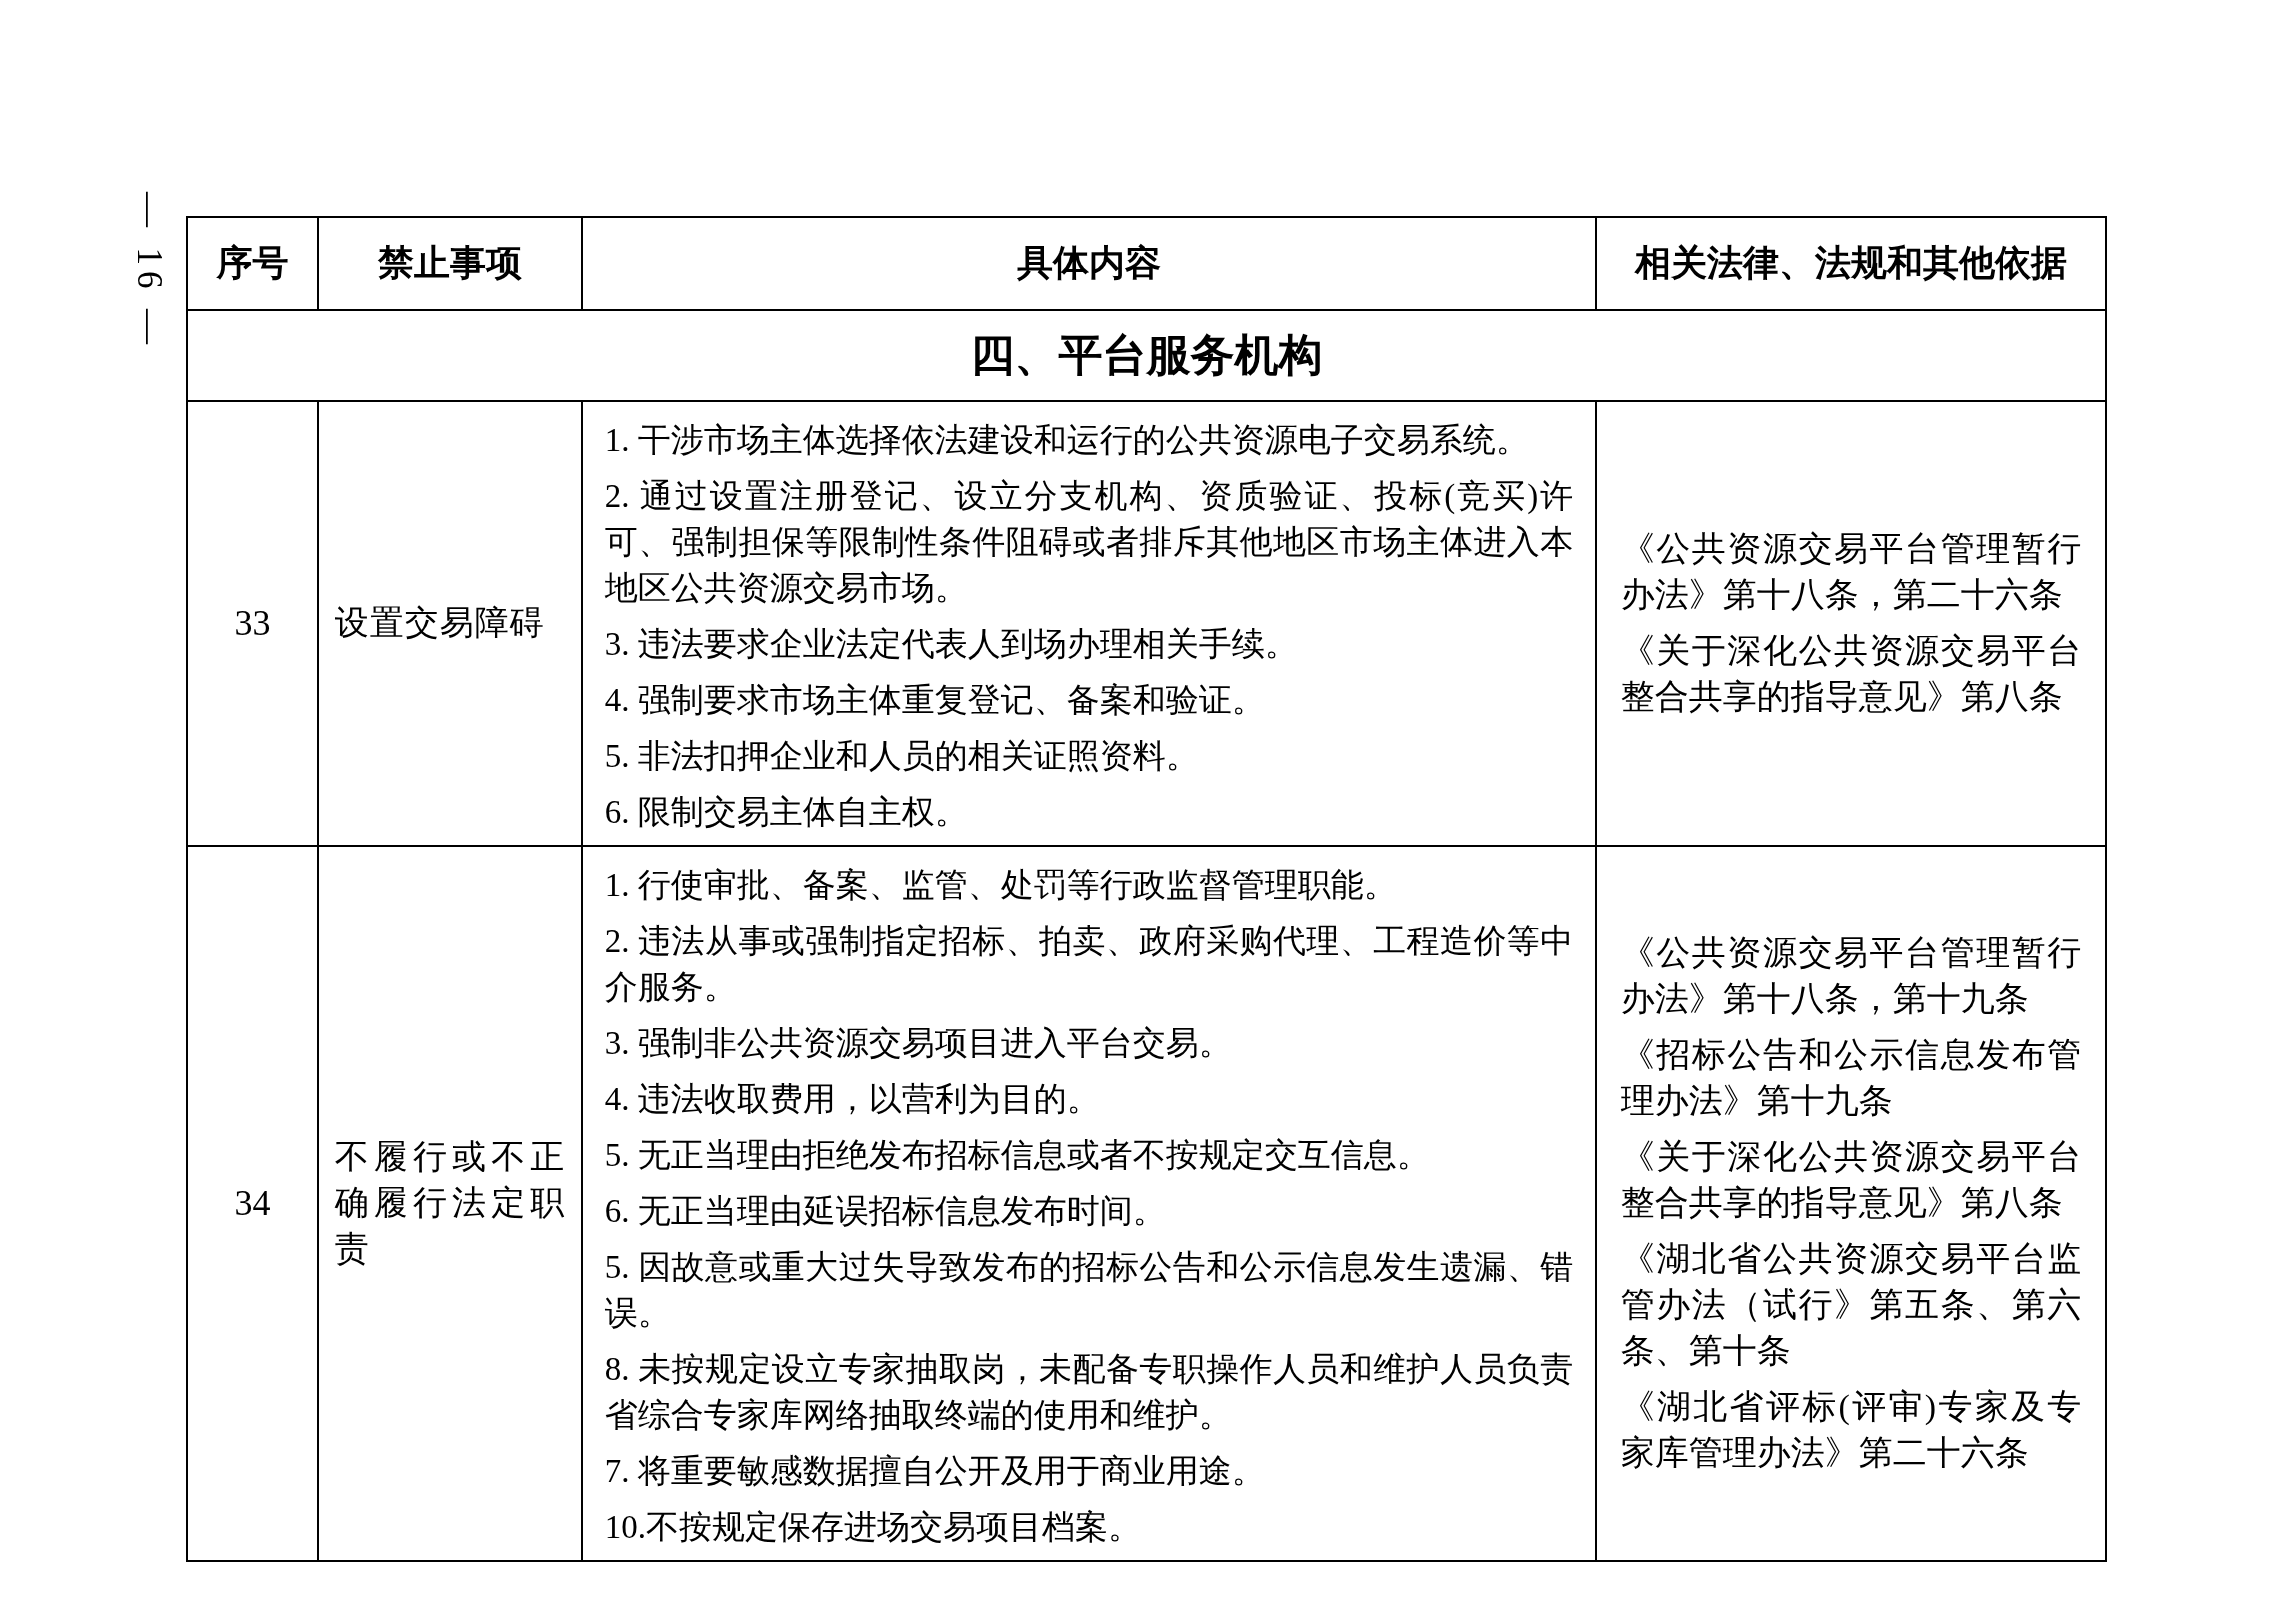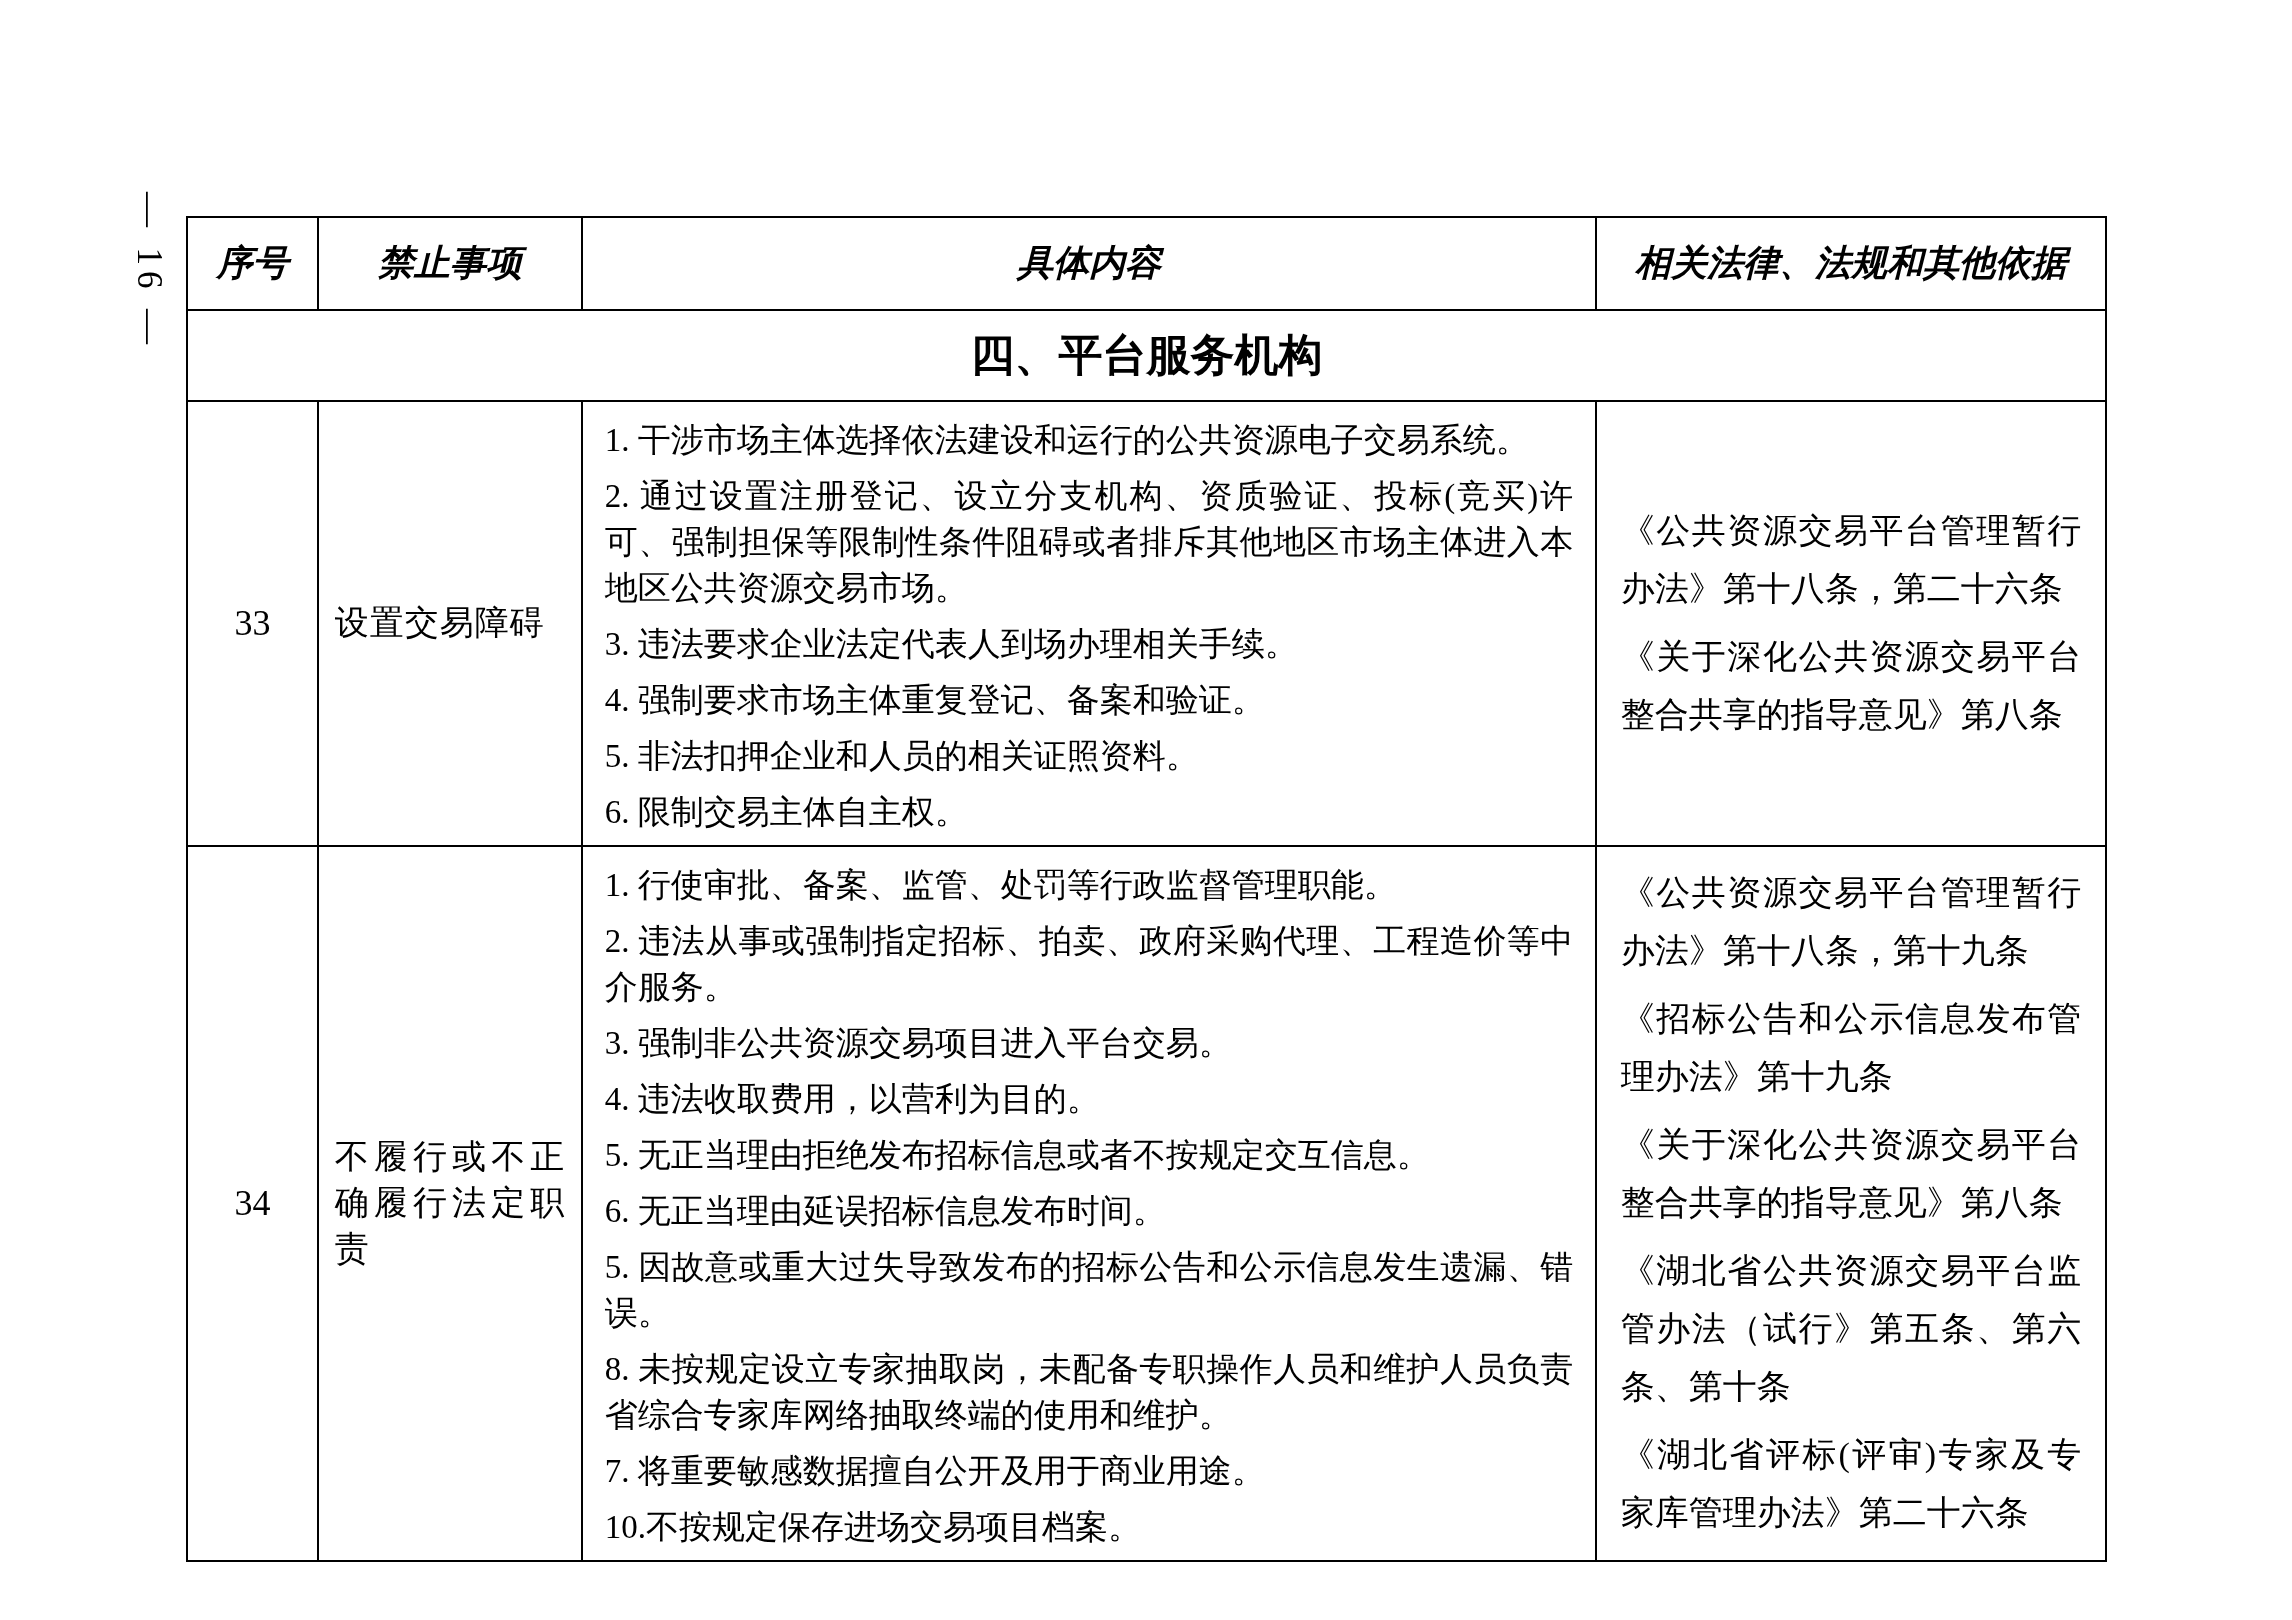--- a/index.html
+++ b/index.html
@@ -54,7 +54,6 @@
     text-align: center;
     vertical-align: middle;
     padding: 0;
-    font-style: italic;
   }
 
   .section-row td {

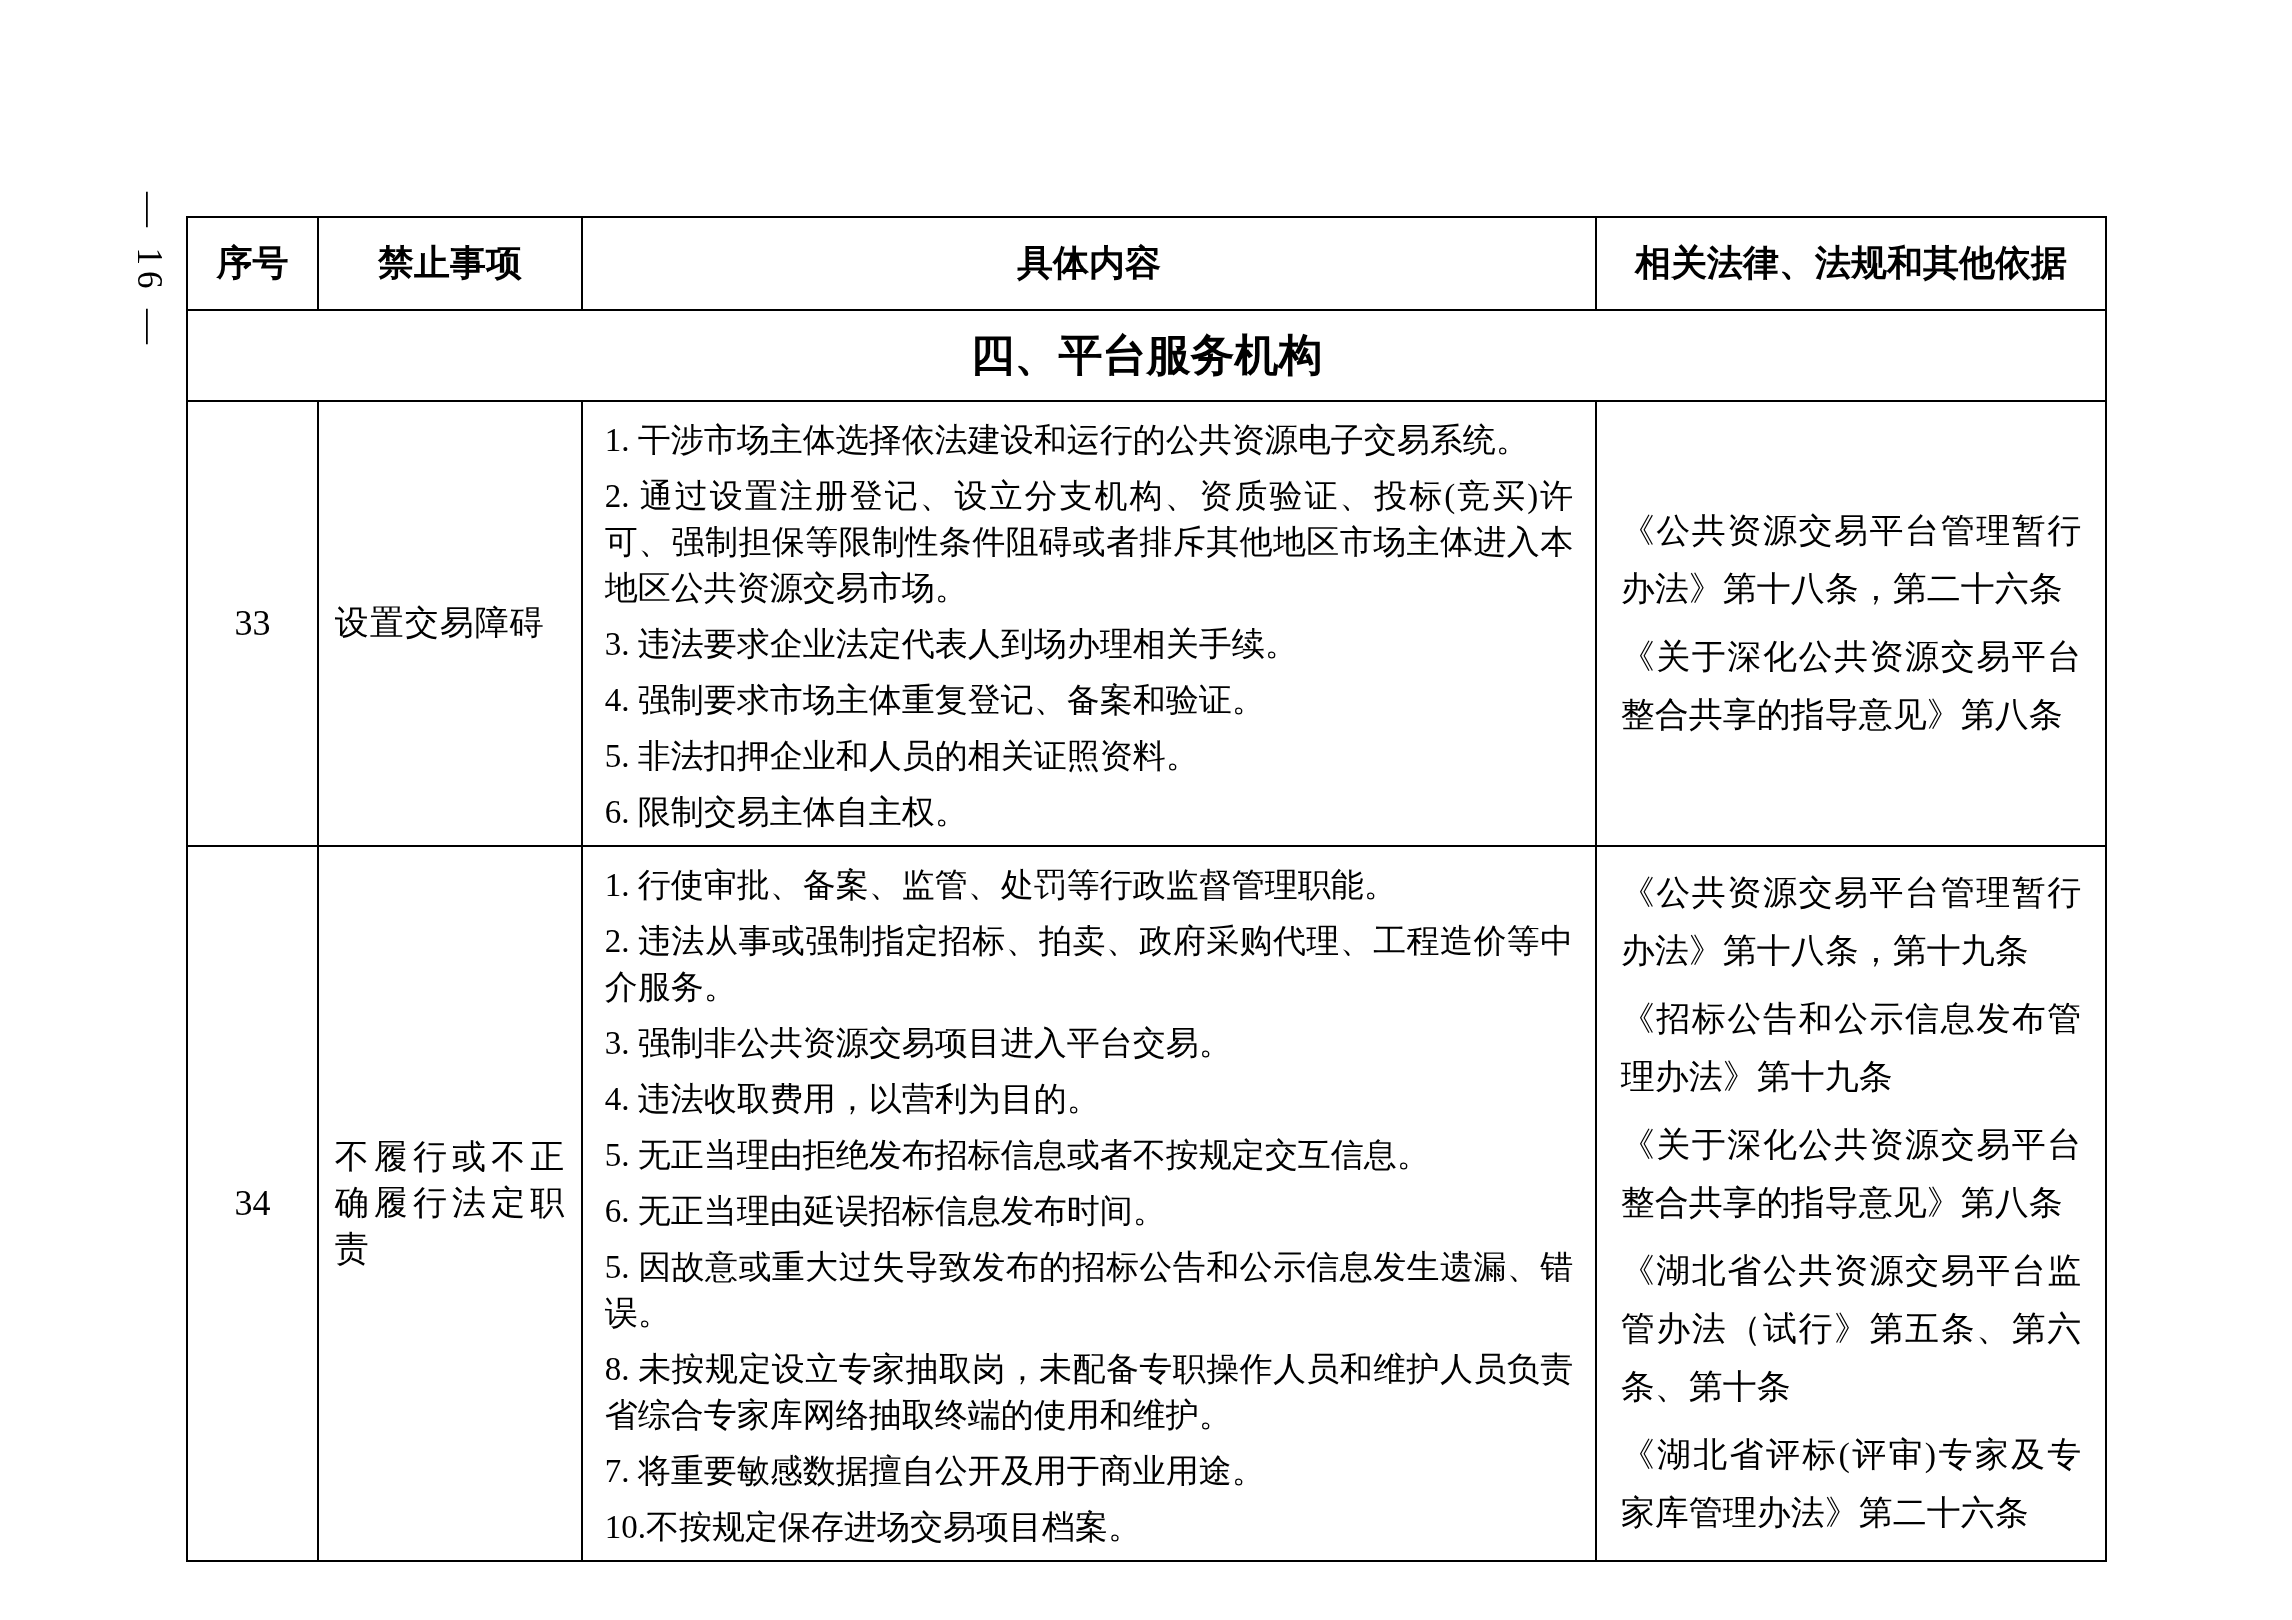--- a/index.html
+++ b/index.html
@@ -98,7 +98,7 @@
     vertical-align: middle;
     padding: 0 13.7px;
     font-size: 34px;
-    line-height: 58px;
+    line-height: 46px;
     text-align: justify;
   }
 

